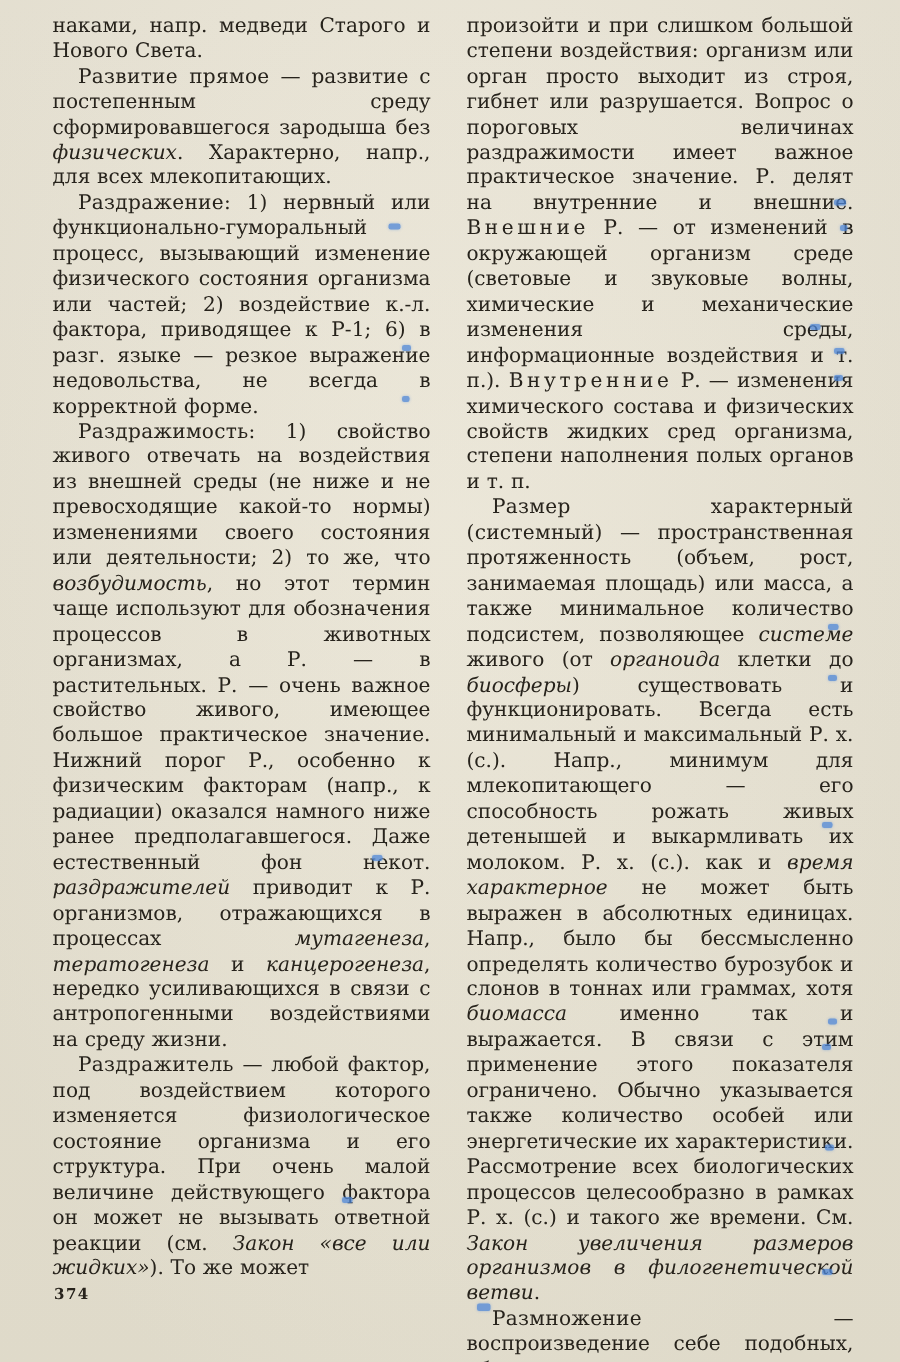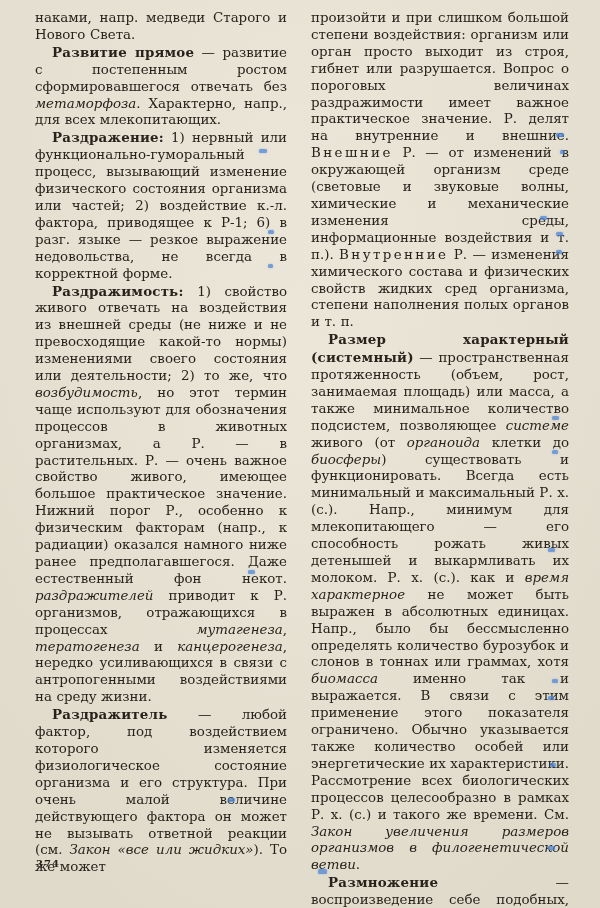--- a/index.html
+++ b/index.html
@@ -36,7 +36,7 @@
   .col.right{width:258px;}
   p.para{margin:0;padding:0;}
   p.para.indent{text-indent:17px;}
-  .b{font-weight:bold;letter-spacing:0.2px;}
+  .b{font-weight:normal;letter-spacing:0.2px;}
   .i{font-style:italic;}
   .sp{letter-spacing:2.4px;}
   .page-number{

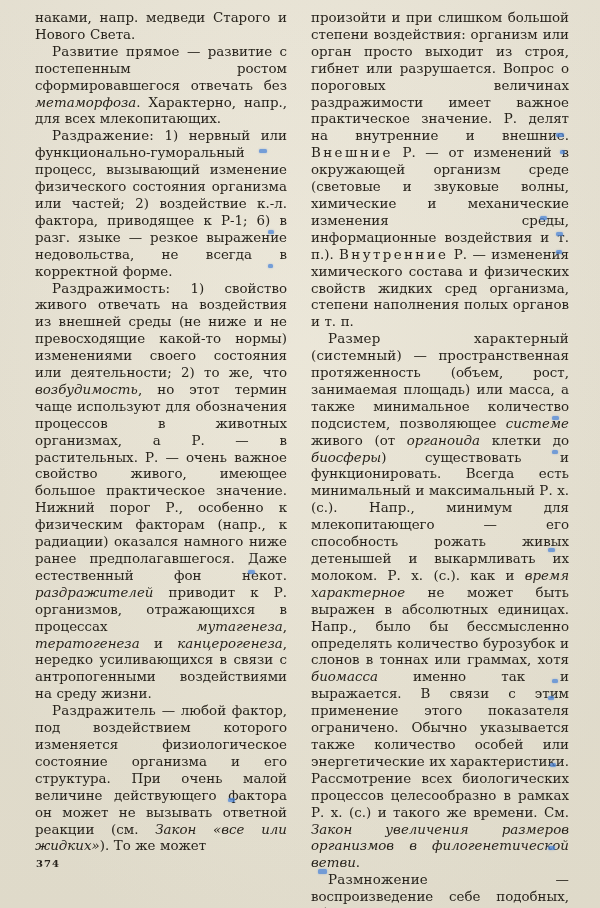--- a/index.html
+++ b/index.html
@@ -57,7 +57,7 @@
   <div class="columns">
     <div class="col left" id="col-left">
         <p class="para"><span>наками, напр. медведи Старого и Нового Света.</span></p>
-        <p class="para indent"><span class="b">Развитие прямое</span><span> — развитие с постепенным ростом сформировавшегося отвечать без </span><span class="i">метаморфоза</span><span>. Характерно, напр., для всех млекопитающих.</span></p>
+        <p class="para indent"><span class="b">Развитие прямое</span><span> — развитие с постепенным среду сформировавшегося зародыша без </span><span class="i">метаморфоза</span><span>. Характерно, напр., для всех млекопитающих.</span></p>
         <p class="para indent"><span class="b">Раздражение:</span><span> 1) нервный или функционально-гуморальный процесс, вызывающий изменение физического состояния организма или частей; 2) воздействие к.-л. фактора, приводящее к Р-1; 6) в разг. языке — резкое выражение недовольства, не всегда в корректной форме.</span></p>
         <p class="para indent"><span class="b">Раздражимость:</span><span> 1) свойство живого отвечать на воздействия из внешней среды (не ниже и не превосходящие какой-то нормы) изменениями своего состояния или деятельности; 2) то же, что </span><span class="i">возбудимость</span><span>, но этот термин чаще используют для обозначения процессов в животных организмах, а Р. — в растительных. Р. — очень важное свойство живого, имеющее большое практическое значение. Нижний порог Р., особенно к физическим факторам (напр., к радиации) оказался намного ниже ранее предполагавшегося. Даже естественный фон некот. </span><span class="i">раздражителей</span><span> приводит к Р. организмов, отражающихся в процессах </span><span class="i">мутагенеза</span><span>, </span><span class="i">тератогенеза</span><span> и </span><span class="i">канцерогенеза</span><span>, нередко усиливающихся в связи с антропогенными воздействиями на среду жизни.</span></p>
         <p class="para indent"><span class="b">Раздражитель</span><span> — любой фактор, под воздействием которого изменяется физиологическое состояние организма и его структура. При очень малой величине действующего фактора он может не вызывать ответной реакции (см. </span><span class="i">Закон «все или жидких»</span><span>). То же может</span></p>

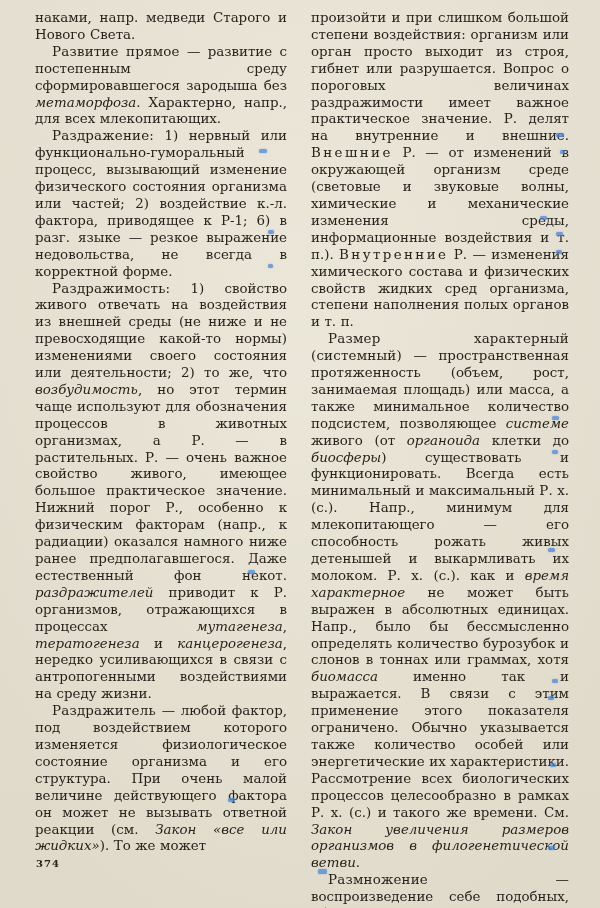--- a/index.html
+++ b/index.html
@@ -57,7 +57,7 @@
   <div class="columns">
     <div class="col left" id="col-left">
         <p class="para"><span>наками, напр. медведи Старого и Нового Света.</span></p>
-        <p class="para indent"><span class="b">Развитие прямое</span><span> — развитие с постепенным среду сформировавшегося зародыша без </span><span class="i">метаморфоза</span><span>. Характерно, напр., для всех млекопитающих.</span></p>
+        <p class="para indent"><span class="b">Развитие прямое</span><span> — развитие с постепенным среду сформировавшегося зародыша без </span><span class="i">физических</span><span>. Характерно, напр., для всех млекопитающих.</span></p>
         <p class="para indent"><span class="b">Раздражение:</span><span> 1) нервный или функционально-гуморальный процесс, вызывающий изменение физического состояния организма или частей; 2) воздействие к.-л. фактора, приводящее к Р-1; 6) в разг. языке — резкое выражение недовольства, не всегда в корректной форме.</span></p>
         <p class="para indent"><span class="b">Раздражимость:</span><span> 1) свойство живого отвечать на воздействия из внешней среды (не ниже и не превосходящие какой-то нормы) изменениями своего состояния или деятельности; 2) то же, что </span><span class="i">возбудимость</span><span>, но этот термин чаще используют для обозначения процессов в животных организмах, а Р. — в растительных. Р. — очень важное свойство живого, имеющее большое практическое значение. Нижний порог Р., особенно к физическим факторам (напр., к радиации) оказался намного ниже ранее предполагавшегося. Даже естественный фон некот. </span><span class="i">раздражителей</span><span> приводит к Р. организмов, отражающихся в процессах </span><span class="i">мутагенеза</span><span>, </span><span class="i">тератогенеза</span><span> и </span><span class="i">канцерогенеза</span><span>, нередко усиливающихся в связи с антропогенными воздействиями на среду жизни.</span></p>
         <p class="para indent"><span class="b">Раздражитель</span><span> — любой фактор, под воздействием которого изменяется физиологическое состояние организма и его структура. При очень малой величине действующего фактора он может не вызывать ответной реакции (см. </span><span class="i">Закон «все или жидких»</span><span>). То же может</span></p>

